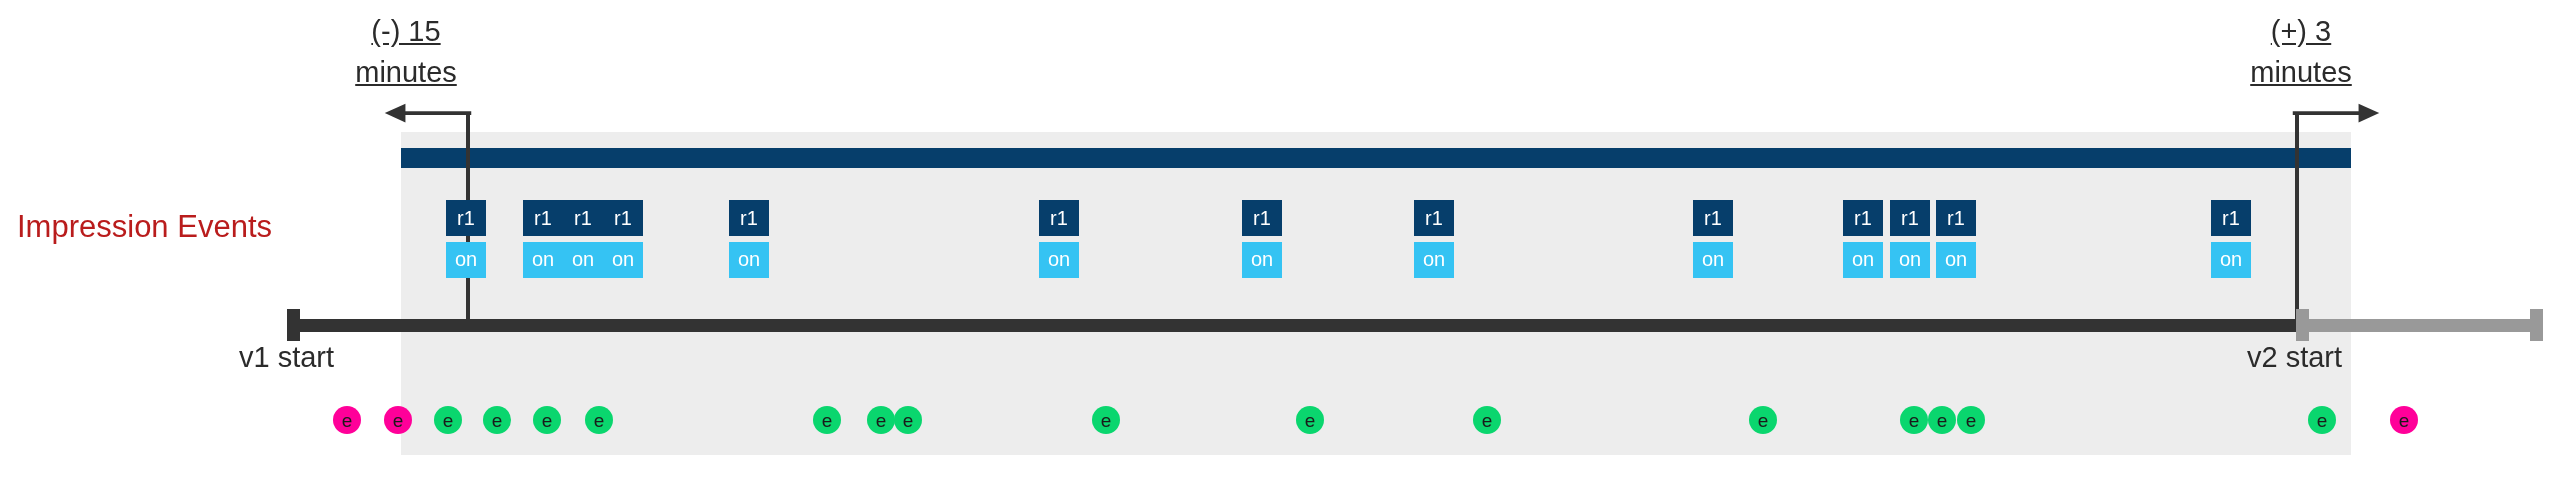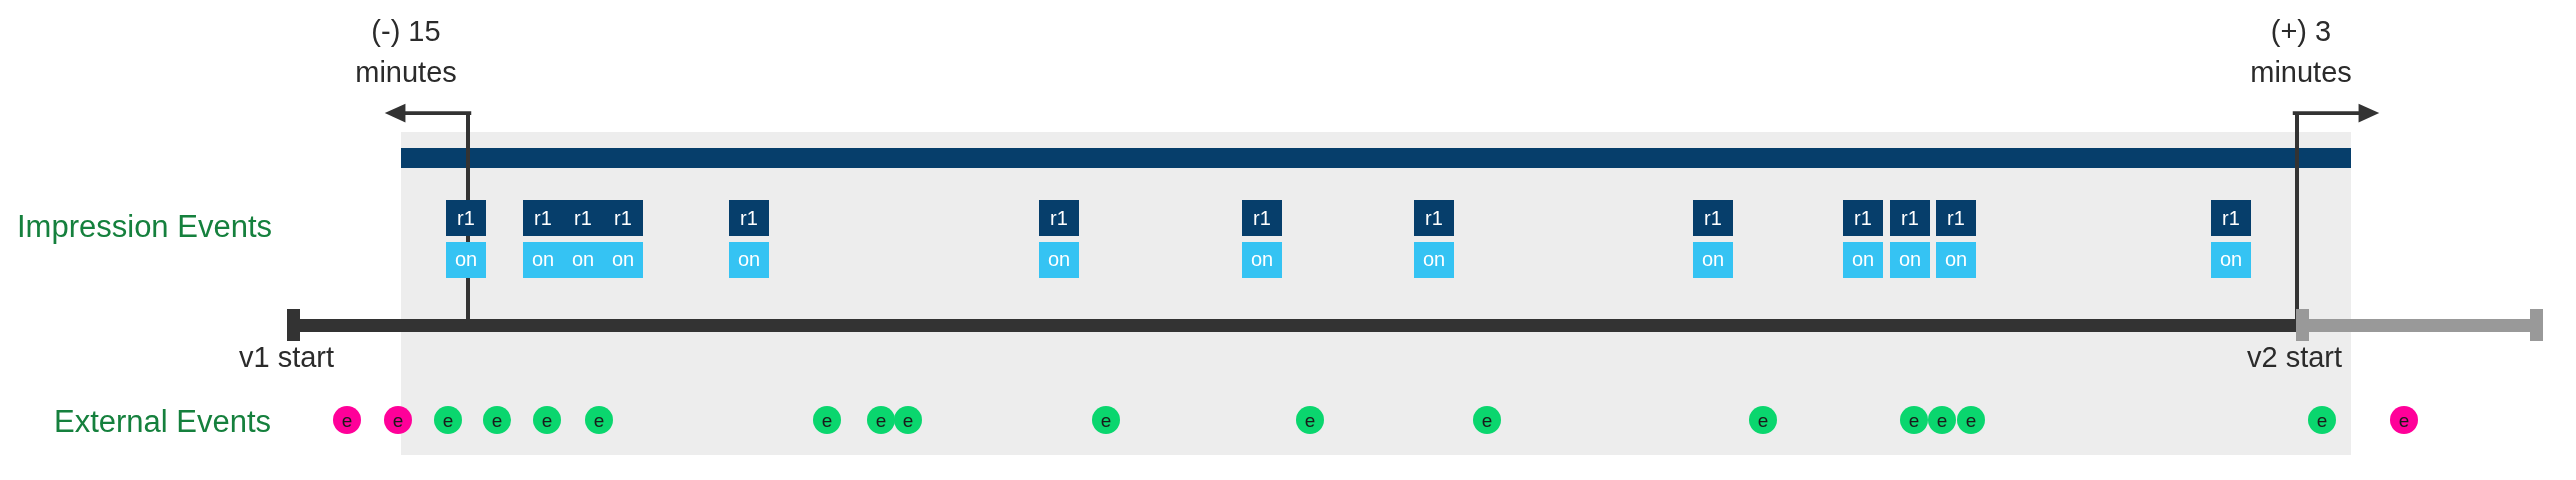--- a/index.html
+++ b/index.html
@@ -47,6 +47,7 @@
     line-height: 41px;
     font-weight: 400;
     white-space: nowrap;
+    text-decoration: underline;
   }
   .callout .line2 { display: block; }
 

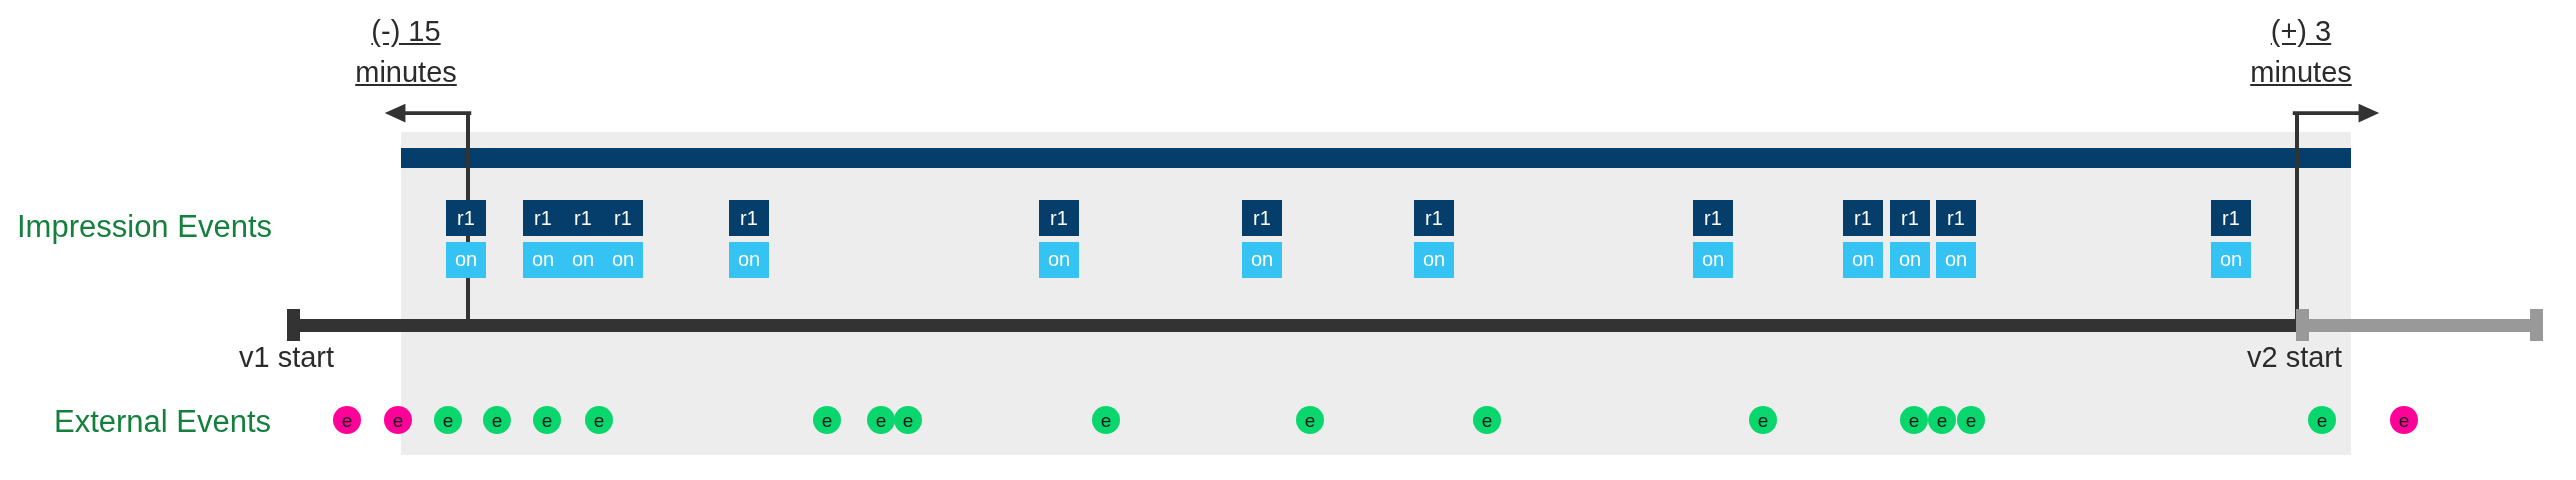--- a/index.html
+++ b/index.html
@@ -57,7 +57,7 @@
   
   .row-label {
     position: absolute;
-    color: #15803d;
+    color: #b91c1c;
     font-size: 31px;
     font-weight: 400;
     white-space: nowrap;

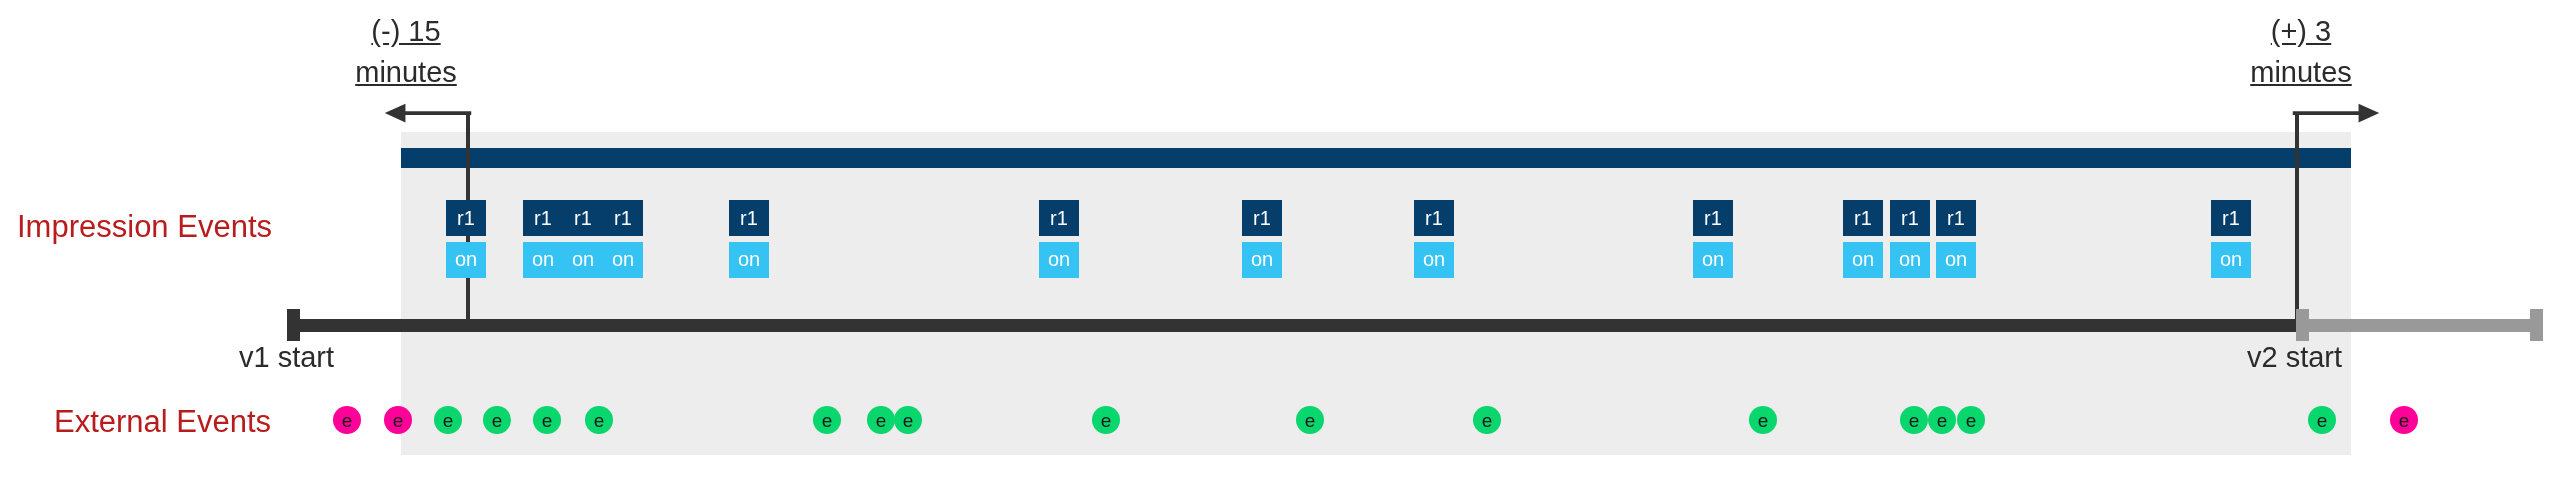--- a/index.html
+++ b/index.html
@@ -152,7 +152,6 @@
   </svg>
 
   <div class="row-label" style="left:17px; top:209px;">Impression Events</div>
-  <div class="row-label" style="left:54px; top:404px;">External Events</div>
 
   <div id="impression-layer">
       <div class="marker" style="left: 446px; top: 200px;">

